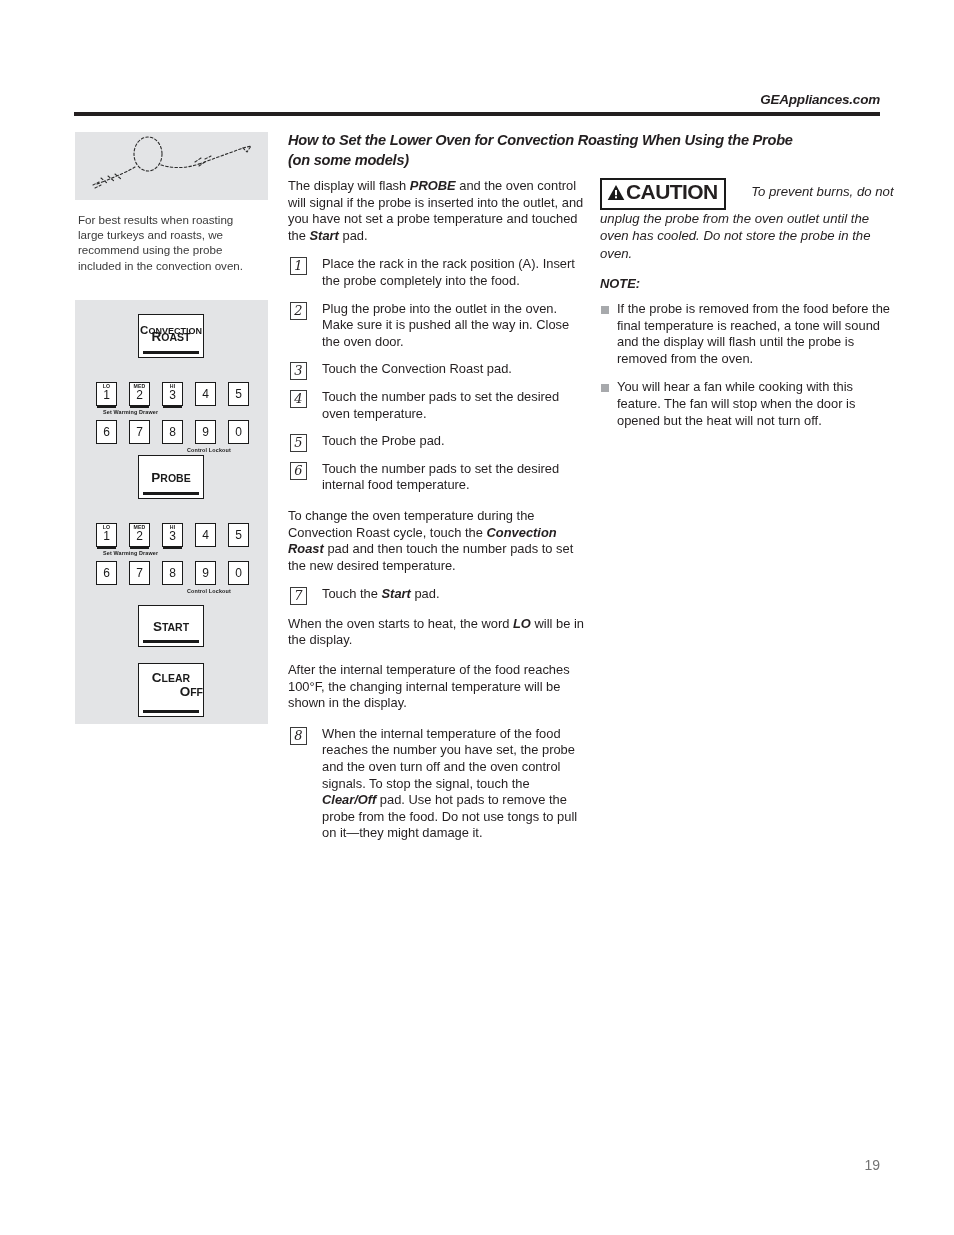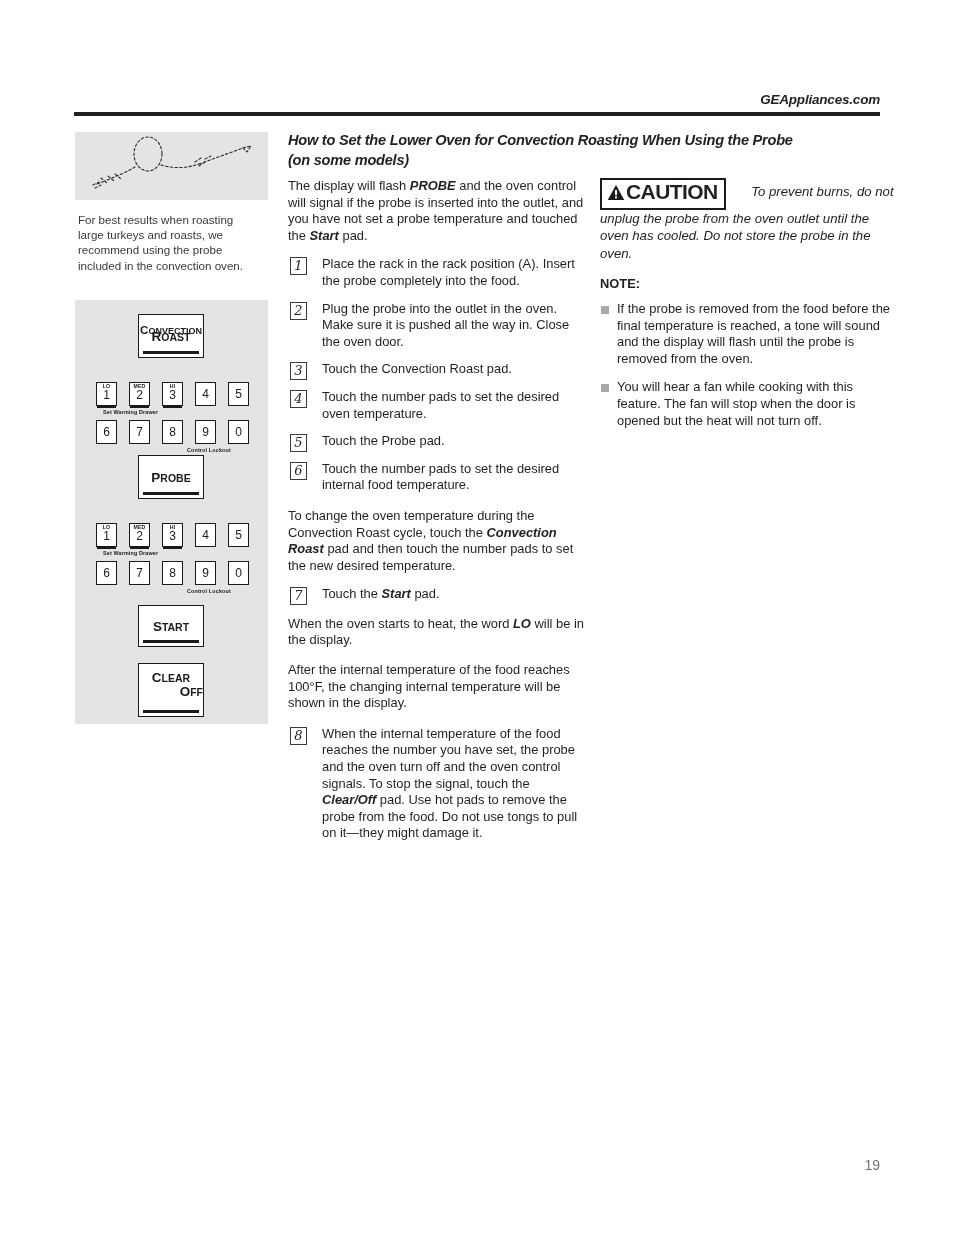--- a/index.html
+++ b/index.html
@@ -245,6 +245,7 @@
   .note-label {
     font-size: 12.9px;
     font-weight: bold;
+    font-style: italic;
     margin: 0 0 10px 0;
     color: #231f20;
   }

